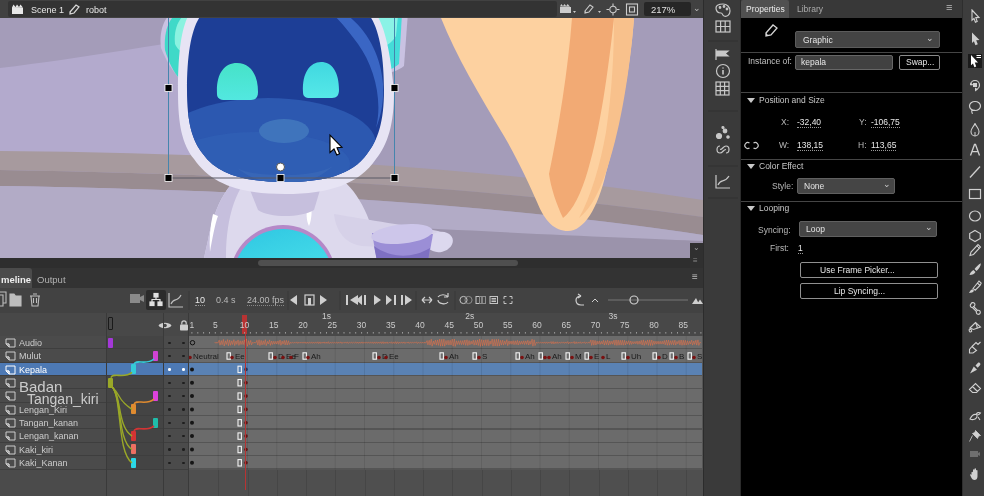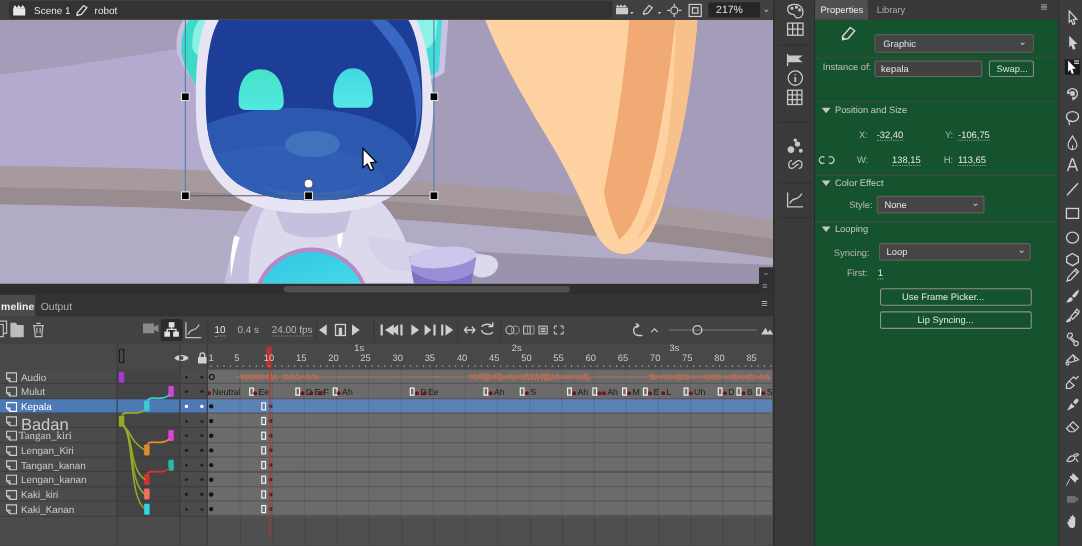--- a/index.html
+++ b/index.html
@@ -514,7 +514,7 @@
 <line x1="4" y1="198" x2="34" y2="198" stroke="#303030"></line>
 </svg>
 </div>
-<div class="abs" style="left:741px;top:0;width:221px;height:496px;background:#14532d;font-size:8.5px;color:#cccccc;">
+<div class="abs" style="left:741px;top:0;width:221px;height:496px;background:#000000;font-size:8.5px;color:#cccccc;">
 <div class="abs" style="left:0;top:0;width:221px;height:18px;background:#383838;"></div>
 <div class="abs" style="left:0;top:0;width:48px;height:18px;background:#505050;border-radius:2px 2px 0 0;"></div>
 <div class="txt" style="left:5px;top:4px;font-size:8.5px;color:#ededed;">Properties</div>

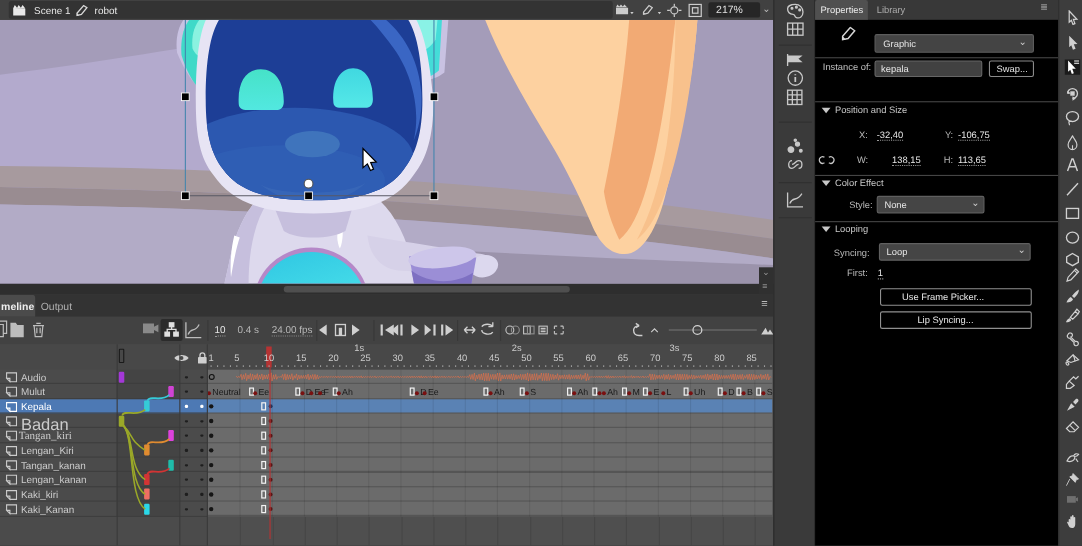--- a/index.html
+++ b/index.html
@@ -547,7 +547,7 @@
 </g>
       </svg>
 <div class="txt" style="left:38px;top:140px;color:#b8b8b8;">W:</div>
-<div class="txt" style="left:56px;top:140px;color:#e8e8e8;border-bottom:1px dotted #999;margin-left:14px;">138,15</div>
+<div class="txt" style="left:56px;top:140px;color:#e8e8e8;border-bottom:1px dotted #999;">138,15</div>
 <div class="txt" style="left:117px;top:140px;color:#b8b8b8;">H:</div>
 <div class="txt" style="left:130px;top:140px;color:#e8e8e8;border-bottom:1px dotted #999;">113,65</div>
 <div class="abs" style="left:0;top:159px;width:221px;height:1px;background:#454545;"></div>

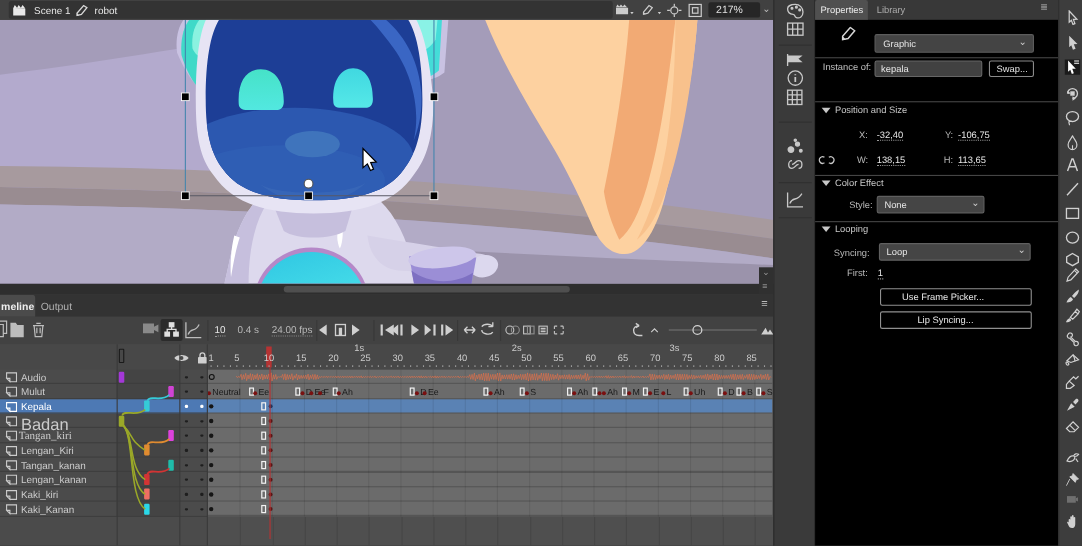--- a/index.html
+++ b/index.html
@@ -268,7 +268,7 @@
       <svg class="abs" style="left:5px;top:123.4px;" width="11" height="10" viewBox="0 0 11 10">
 <path d="M1,1 L10,1 L10,9 L4,9 L4,6 L1,6 Z M4,9 L1,6 L4,6 Z" fill="none" stroke="#cccccc" stroke-width="1"></path>
       </svg>
-      <div class="txt" style="left:17px;top:123.4px;font-size:10px;color:#cccccc;font-family:Liberation Serif, serif;">Tangan_kiri</div>
+      <div class="txt" style="left:27px;top:123.4px;font-size:14px;color:#cccccc;">Tangan_kiri</div>
       <div class="abs" style="left:168px;top:126.9px;width:2.5px;height:2.5px;border-radius:50%;background:#1e1e1e;"></div>
       <div class="abs" style="left:182px;top:126.9px;width:2.5px;height:2.5px;border-radius:50%;background:#1e1e1e;"></div>
       <div class="abs" style="left:0;top:147.1px;width:189px;height:1px;background:#3e3e3e;"></div>

